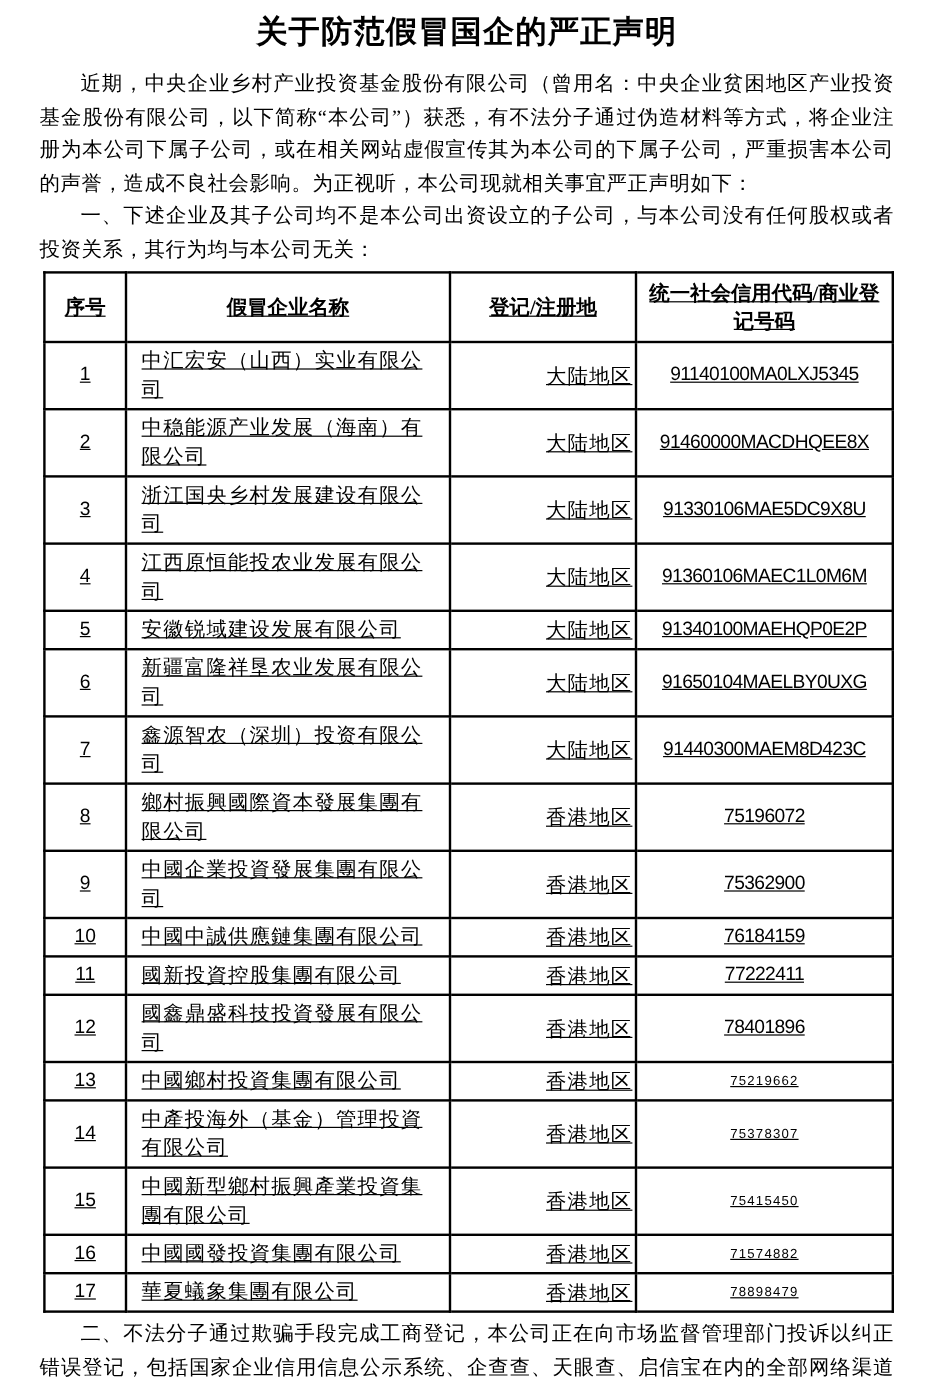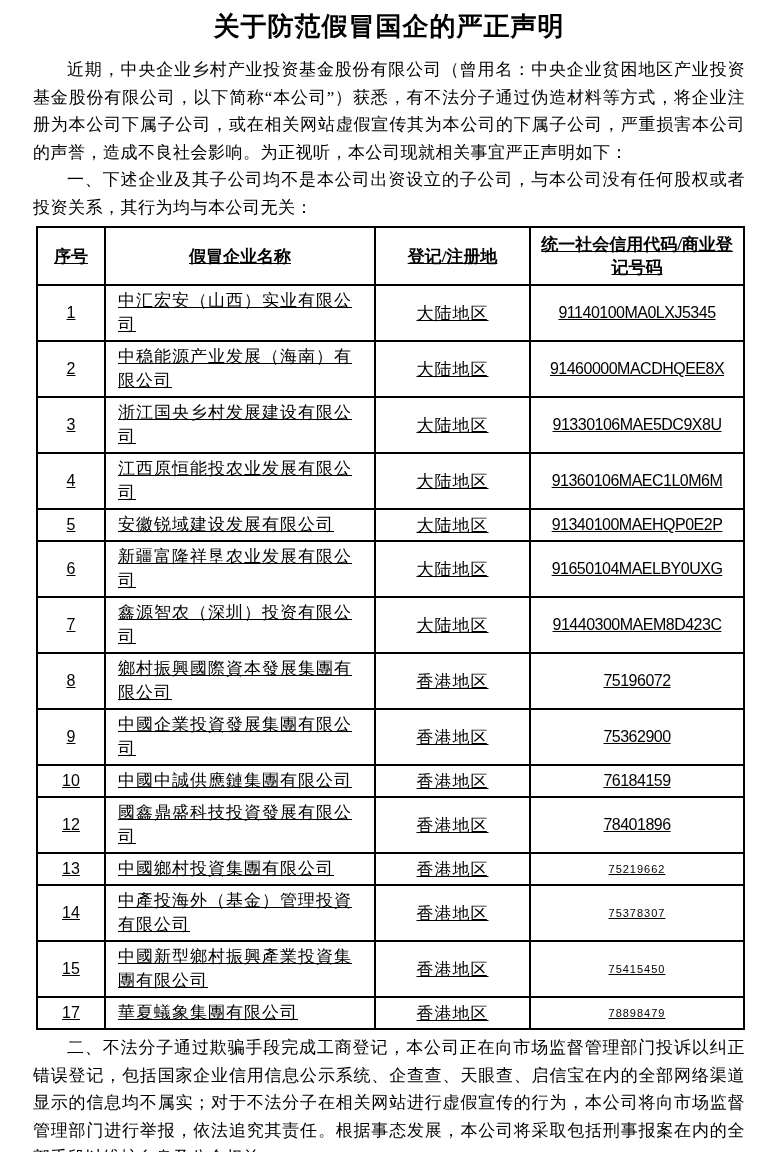--- a/index.html
+++ b/index.html
@@ -65,7 +65,7 @@
     margin-top: 40px;
   }
   .cell-region {
-    text-align: center;
+    text-align: right;
     font-size: 17px;
     padding: 3px 2px;
     letter-spacing: 1px;

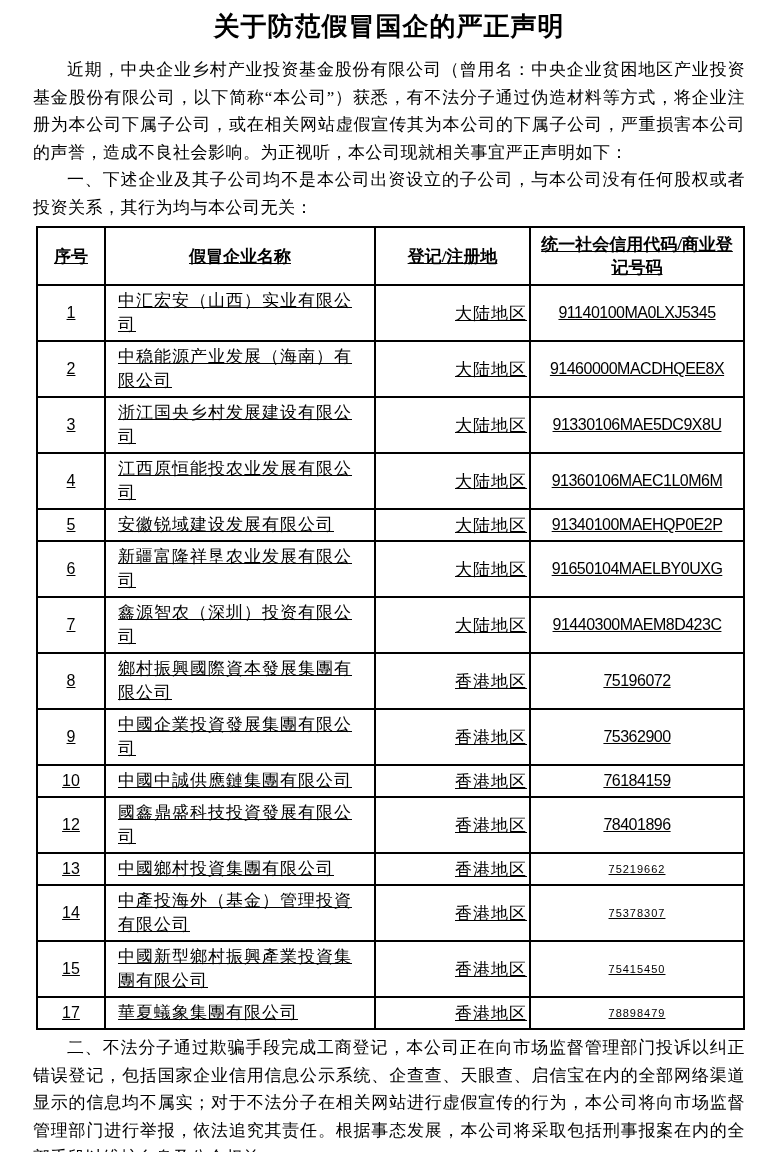--- a/index.html
+++ b/index.html
@@ -172,6 +172,12 @@
           <td class="cell-code">76184159</td>
         </tr>
         <tr>
+          <td class="cell-no">11</td>
+          <td class="cell-name">國新投資控股集團有限公司</td>
+          <td class="cell-region">香港地区</td>
+          <td class="cell-code">77222411</td>
+        </tr>
+        <tr>
           <td class="cell-no">12</td>
           <td class="cell-name">國鑫鼎盛科技投資發展有限公司</td>
           <td class="cell-region">香港地区</td>

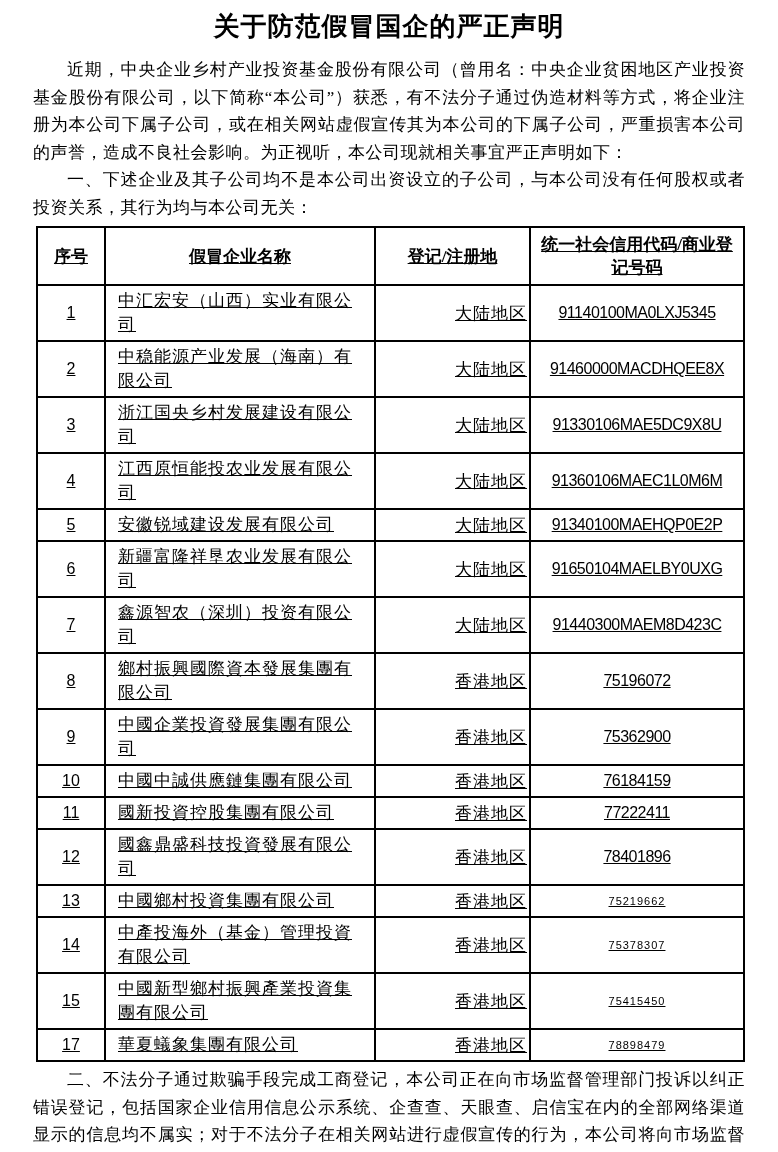--- a/index.html
+++ b/index.html
@@ -202,6 +202,12 @@
           <td class="cell-code small">75415450</td>
         </tr>
         <tr>
+          <td class="cell-no">16</td>
+          <td class="cell-name">中國國發投資集團有限公司</td>
+          <td class="cell-region">香港地区</td>
+          <td class="cell-code small">71574882</td>
+        </tr>
+        <tr>
           <td class="cell-no">17</td>
           <td class="cell-name">華夏蟻象集團有限公司</td>
           <td class="cell-region">香港地区</td>

